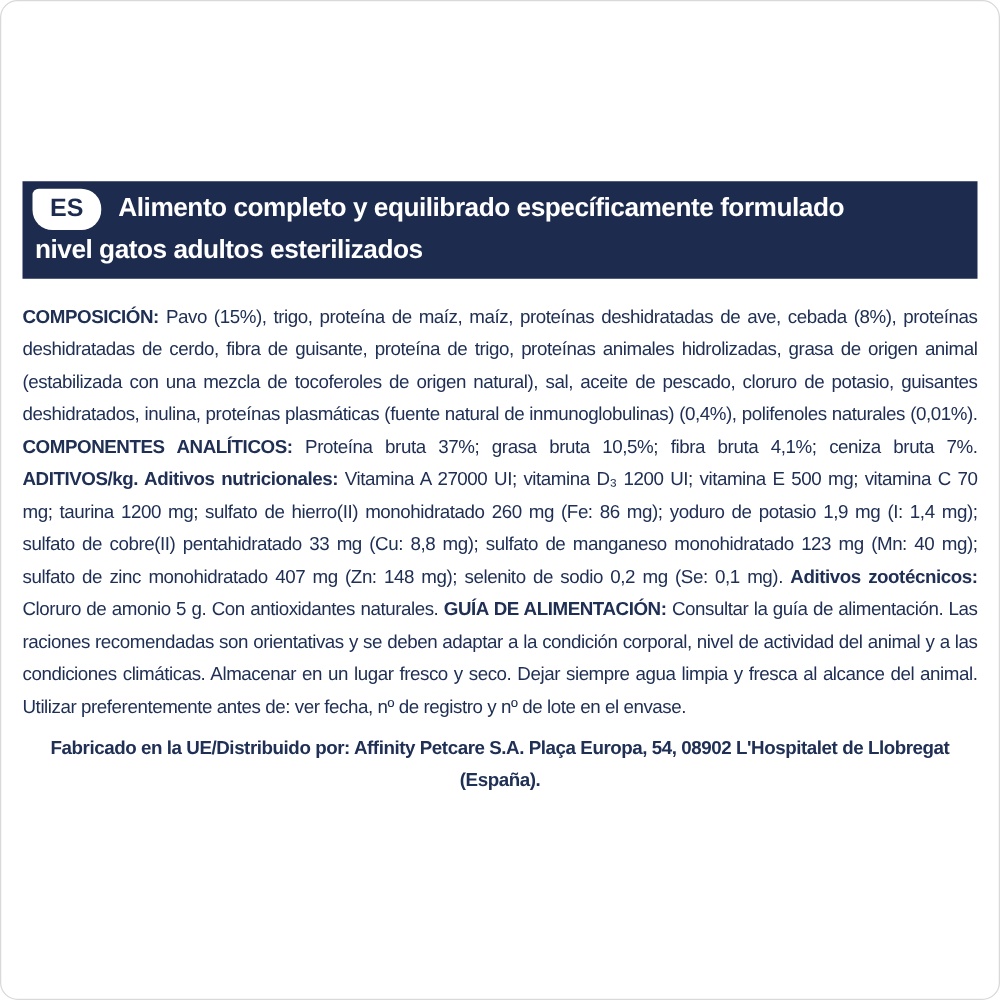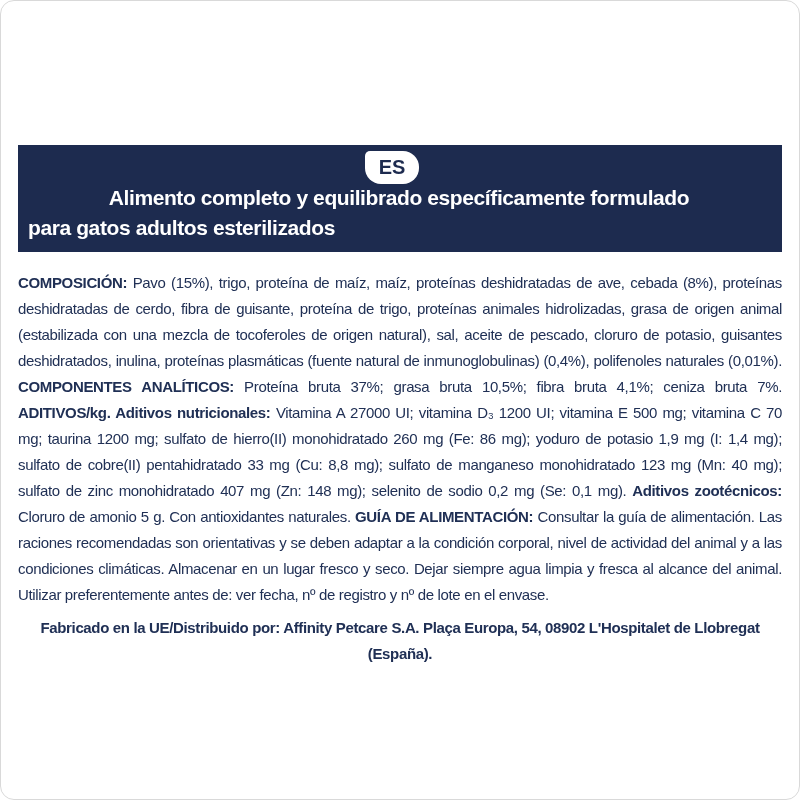--- a/index.html
+++ b/index.html
@@ -36,7 +36,6 @@
   .header-row{
     display:flex;
     align-items:center;
-    flex-direction:column;
   }
   .es-badge{
     flex:0 0 auto;

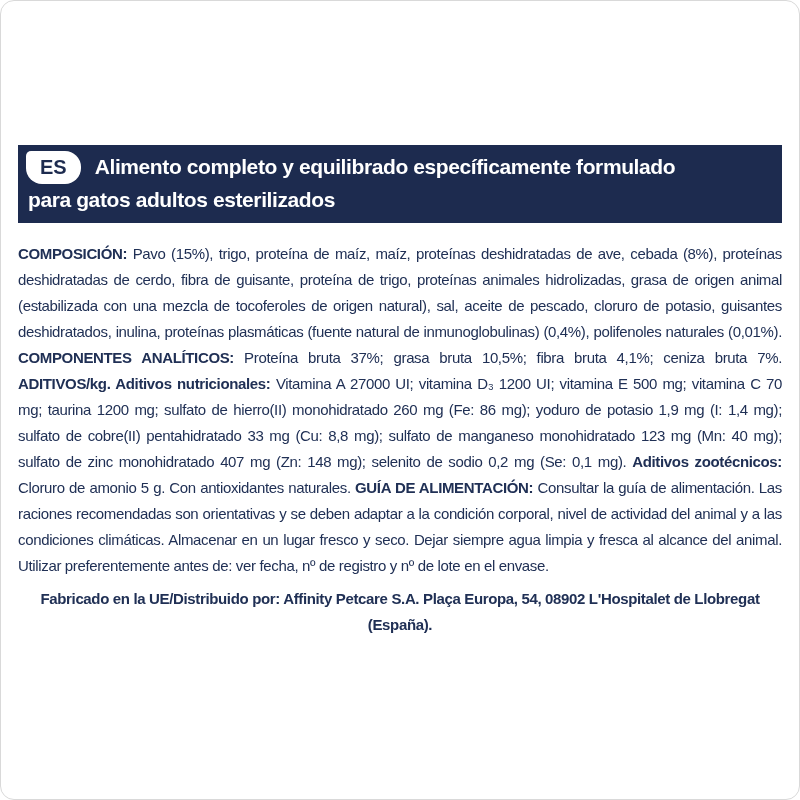--- a/index.html
+++ b/index.html
@@ -93,7 +93,7 @@
       <span class="es-badge">ES</span>
       <span class="header-line1">Alimento completo y equilibrado específicamente formulado</span>
     </div>
-    <div class="header-line2">para gatos adultos esterilizados</div>
+    <div class="header-line2">nivel gatos adultos esterilizados</div>
   </div>
 
   <p class="body-text"><b>COMPOSICIÓN: </b><span>Pavo (15%), trigo, proteína de maíz, maíz, proteínas deshidratadas de ave, cebada (8%), proteínas deshidratadas de cerdo, fibra de guisante, proteína de trigo, proteínas animales hidrolizadas, grasa de origen animal (estabilizada con una mezcla de tocoferoles de origen natural), sal, aceite de pescado, cloruro de potasio, guisantes deshidratados, inulina, proteínas plasmáticas (fuente natural de inmunoglobulinas) (0,4%), polifenoles naturales (0,01%). </span><b>COMPONENTES ANALÍTICOS: </b><span>Proteína bruta 37%; grasa bruta 10,5%; fibra bruta 4,1%; ceniza bruta 7%. </span><b>ADITIVOS/kg. Aditivos nutricionales: </b><span>Vitamina A 27000 UI; vitamina D₃ 1200 UI; vitamina E 500 mg; vitamina C 70 mg; taurina 1200 mg; sulfato de hierro(II) monohidratado 260 mg (Fe: 86 mg); yoduro de potasio 1,9 mg (I: 1,4 mg); sulfato de cobre(II) pentahidratado 33 mg (Cu: 8,8 mg); sulfato de manganeso monohidratado 123 mg (Mn: 40 mg); sulfato de zinc monohidratado 407 mg (Zn: 148 mg); selenito de sodio 0,2 mg (Se: 0,1 mg). </span><b>Aditivos zootécnicos: </b><span>Cloruro de amonio 5 g. Con antioxidantes naturales. </span><b>GUÍA DE ALIMENTACIÓN: </b><span>Consultar la guía de alimentación. Las raciones recomendadas son orientativas y se deben adaptar a la condición corporal, nivel de actividad del animal y a las condiciones climáticas. Almacenar en un lugar fresco y seco. Dejar siempre agua limpia y fresca al alcance del animal. Utilizar preferentemente antes de: ver fecha, nº de registro y nº de lote en el envase.</span></p>

